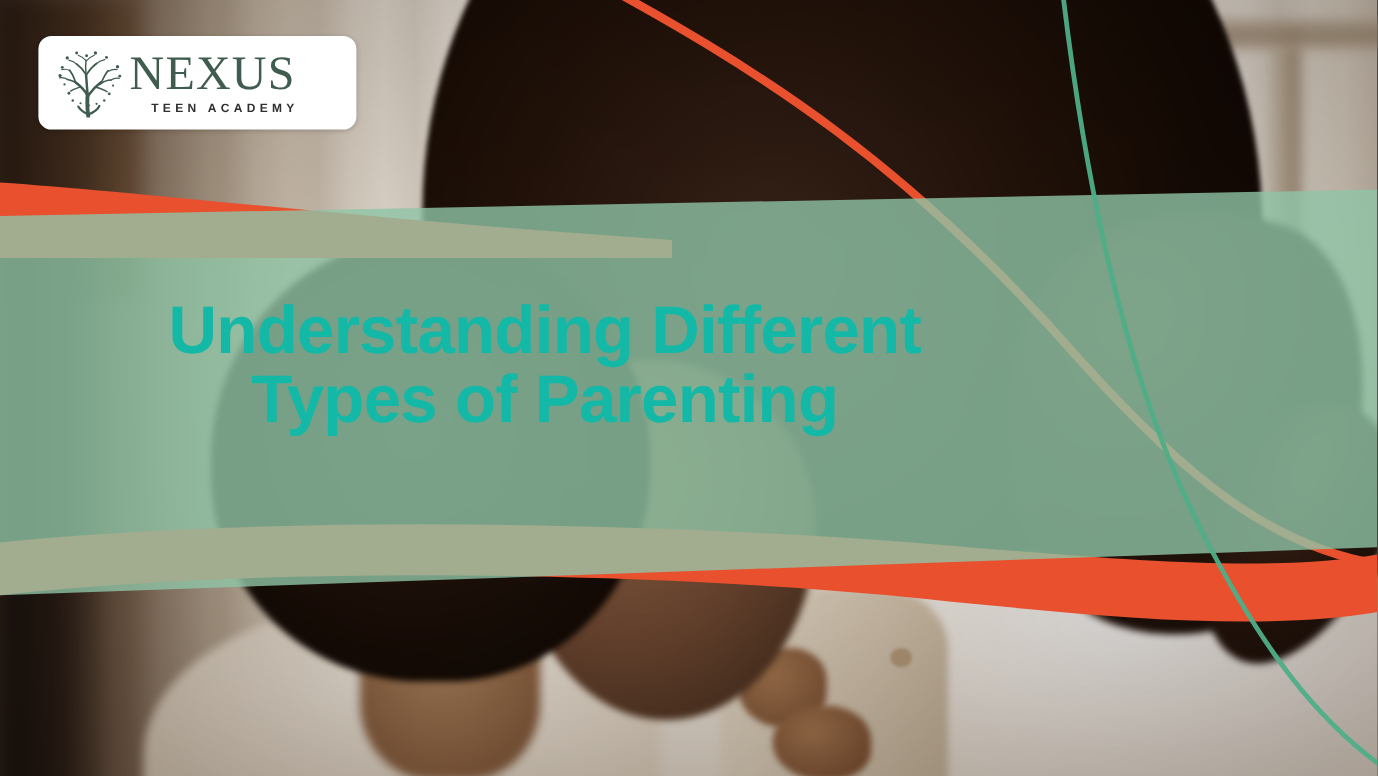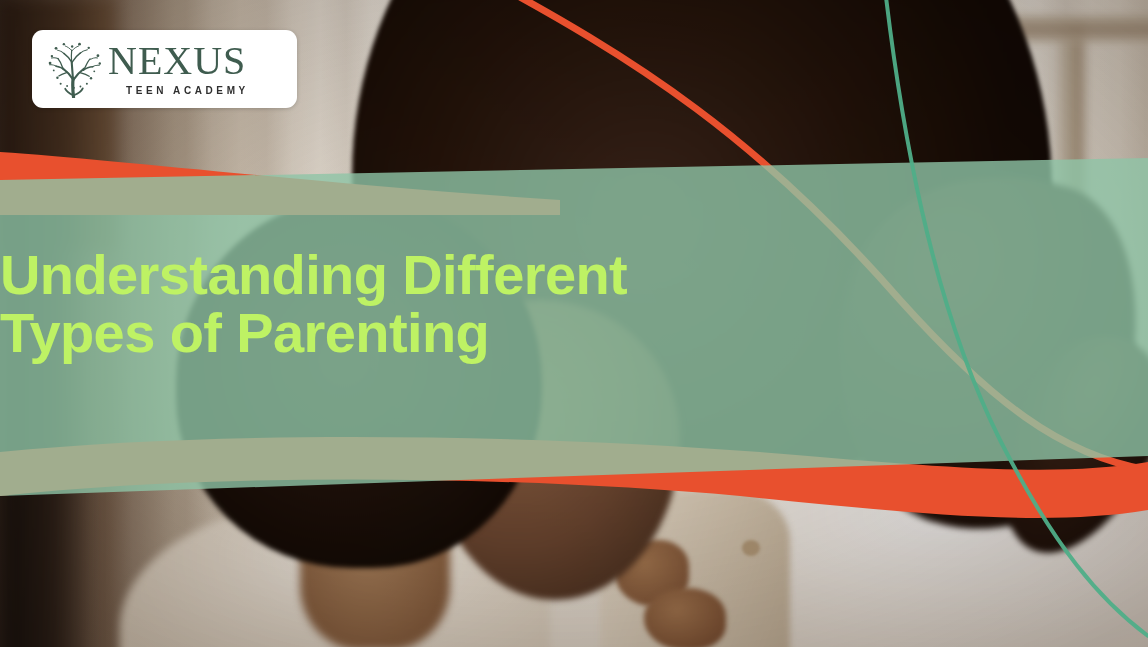--- a/index.html
+++ b/index.html
@@ -183,7 +183,8 @@
     position:absolute;
     left:0; top:246px;
     width:908px;
-    color:#bef264;
+    text-align:center;
+    color:#14b8a6;
     font-size:56px;
     line-height:58px;
     font-weight:bold;

